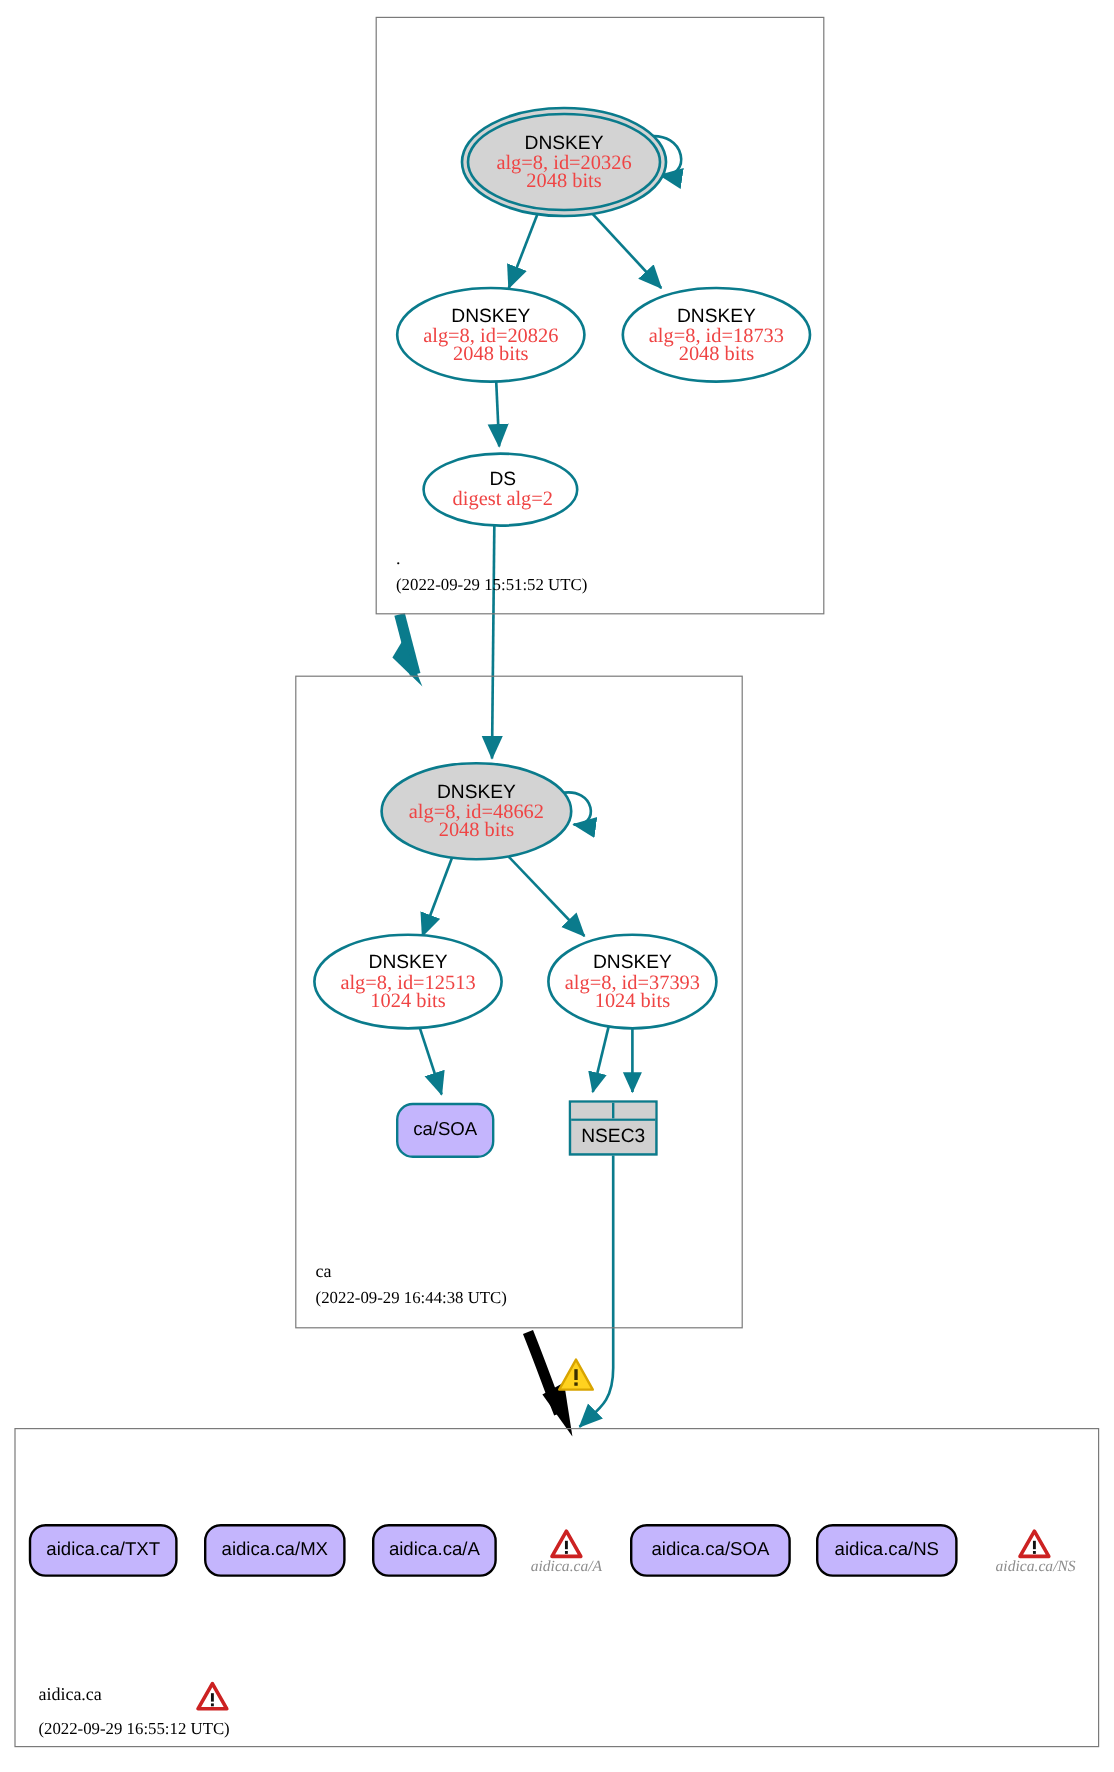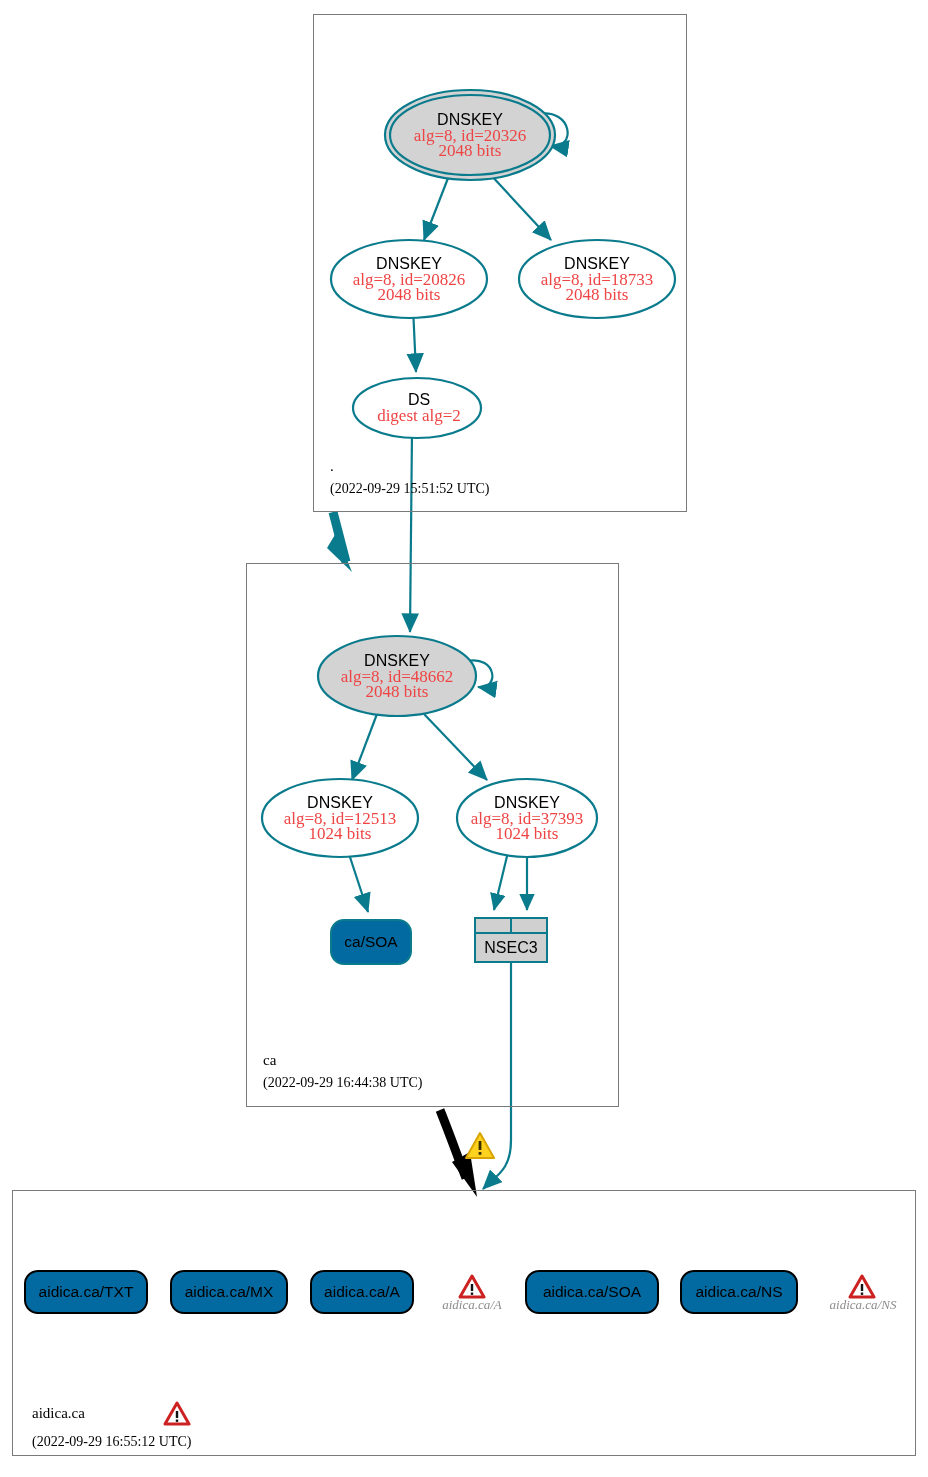--- a/index.html
+++ b/index.html
@@ -21,7 +21,7 @@
   .nt2{font-family:"Liberation Serif", serif;font-size:17px;color:#ef4444;line-height:15px;}
 
   
-  .rrset{position:absolute;border:2px solid #000;border-radius:14px;background:#0369a1;
+  .rrset{position:absolute;border:2px solid #000;border-radius:14px;background:#c4b5fd;
          display:flex;align-items:center;justify-content:center;
          font-family:"Liberation Sans", sans-serif;font-size:15.5px;color:#000;box-sizing:border-box;}
   .rrset.teal{border-color:#0a7b8c;border-width:2px;}

